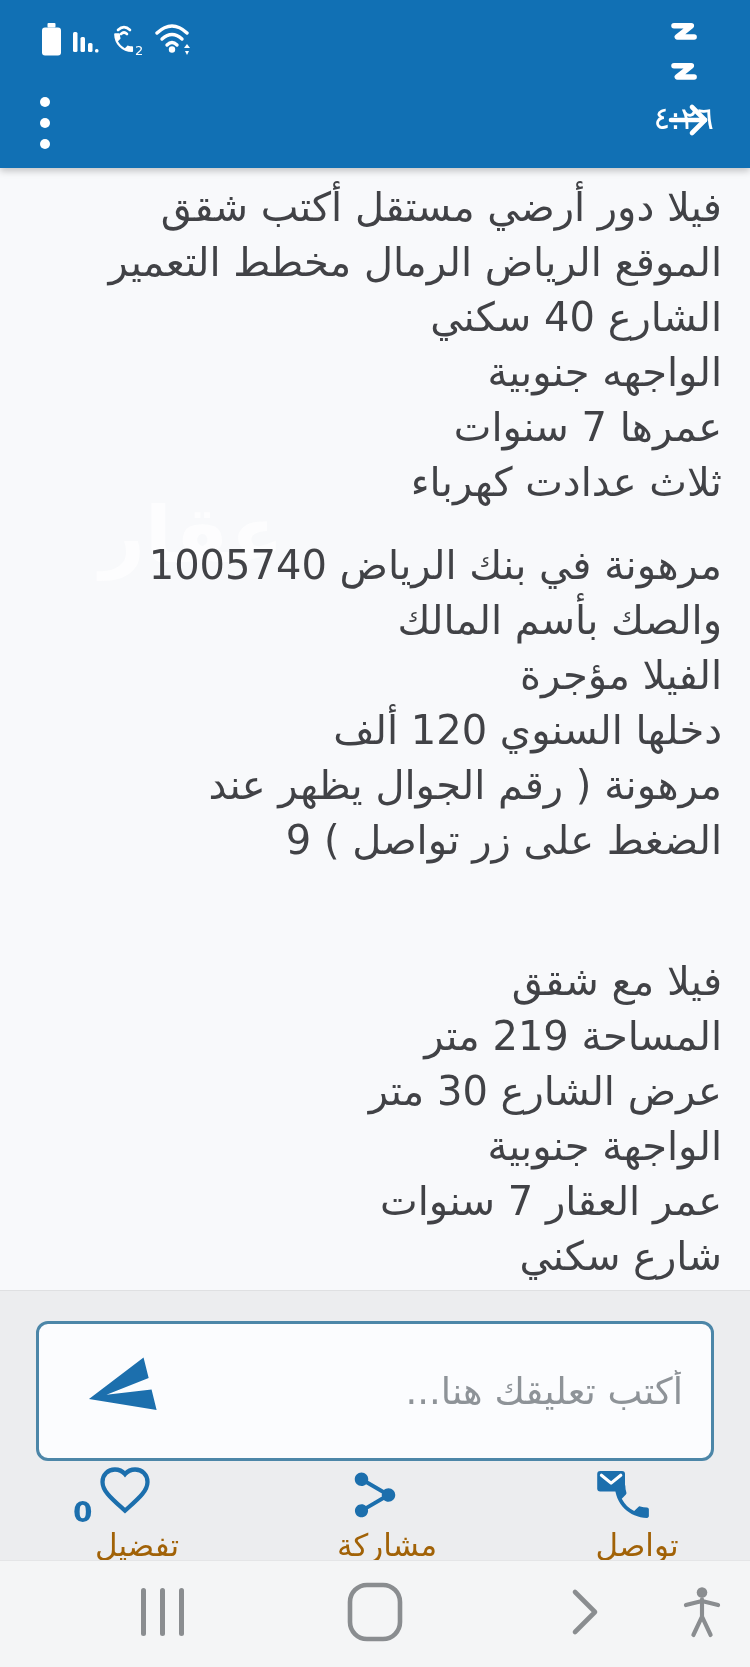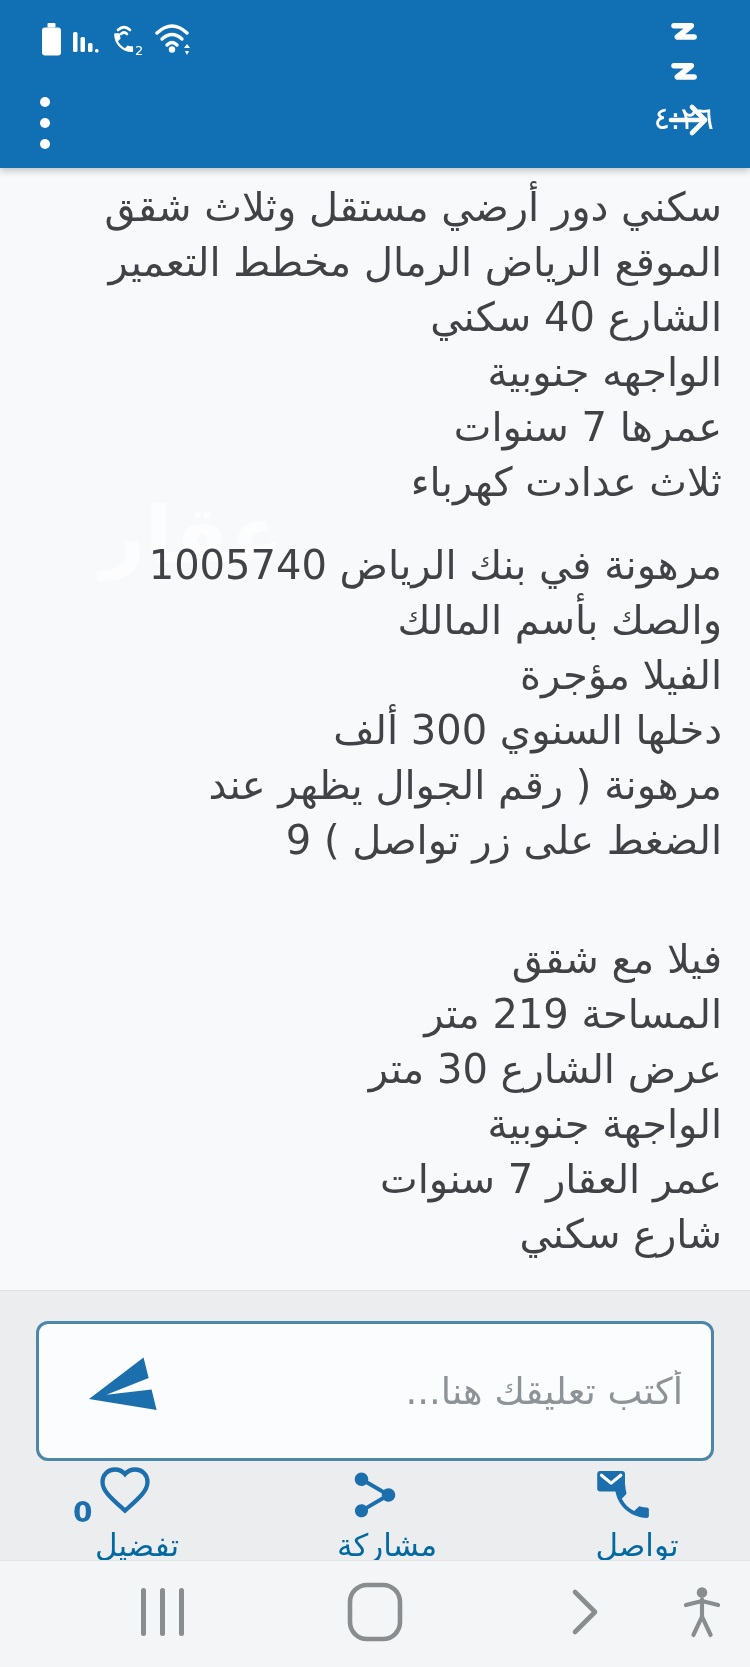--- a/index.html
+++ b/index.html
@@ -154,7 +154,7 @@
     <div class="watermark">عقار</div>
 
     <div class="para">
-      <div class="line">سكني دور أرضي مستقل وثلاث شقق</div>
+      <div class="line">فيلا دور أرضي مستقل أكتب شقق</div>
       <div class="line">الموقع الرياض الرمال مخطط التعمير</div>
       <div class="line">الشارع 40 سكني</div>
       <div class="line">الواجهه جنوبية</div>

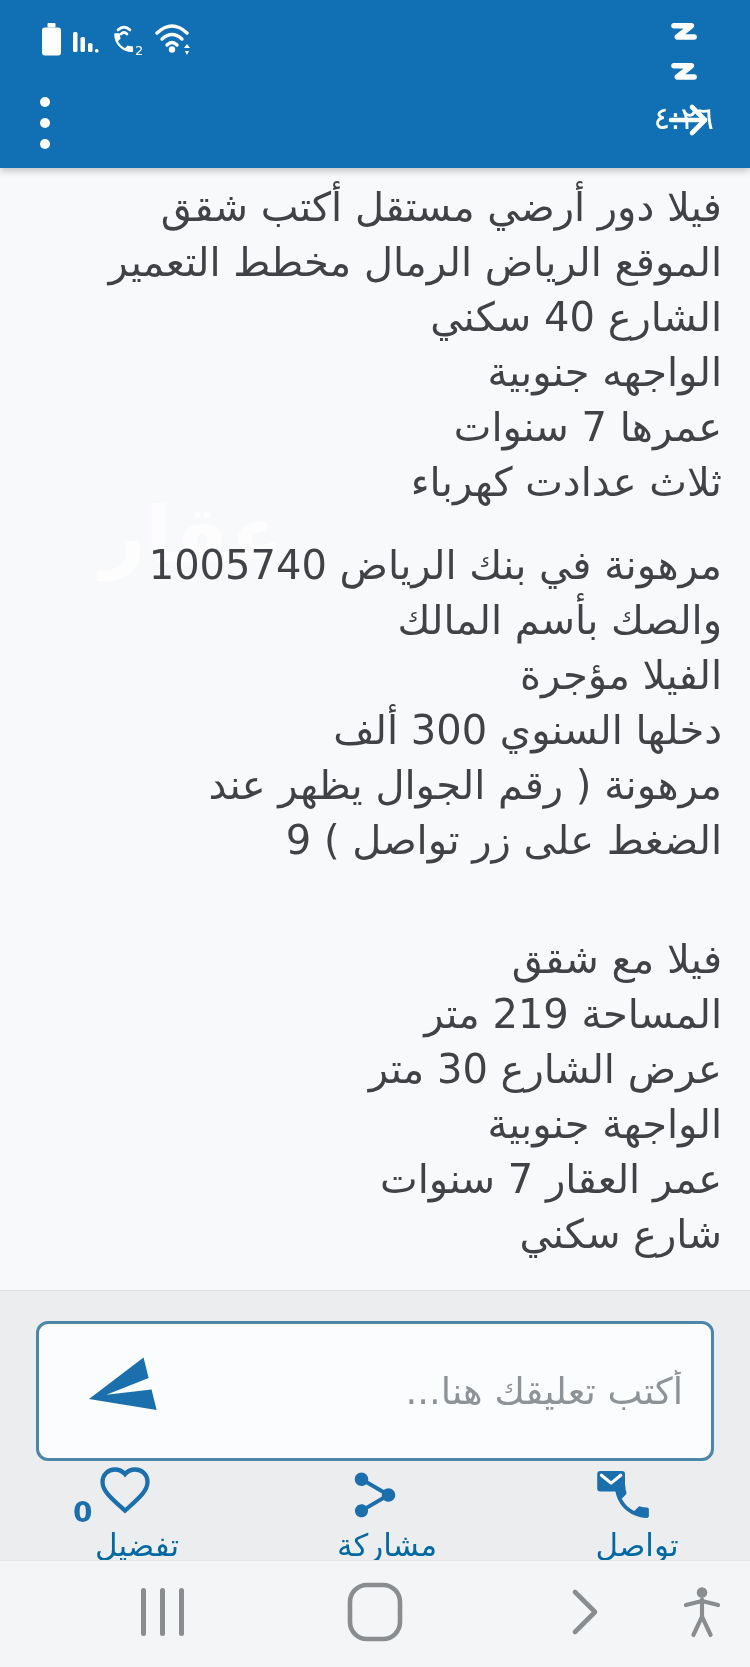--- a/index.html
+++ b/index.html
@@ -166,7 +166,7 @@
       <div class="line">مرهونة في بنك الرياض 1005740</div>
       <div class="line">والصك بأسم المالك</div>
       <div class="line">الفيلا مؤجرة</div>
-      <div class="line">دخلها السنوي 300 ألف</div>
+      <div class="line">دخلها السنوي 120 ألف</div>
       <div class="line">مرهونة ( رقم الجوال يظهر عند</div>
       <div class="line">الضغط على زر تواصل ) 9</div>
     </div>

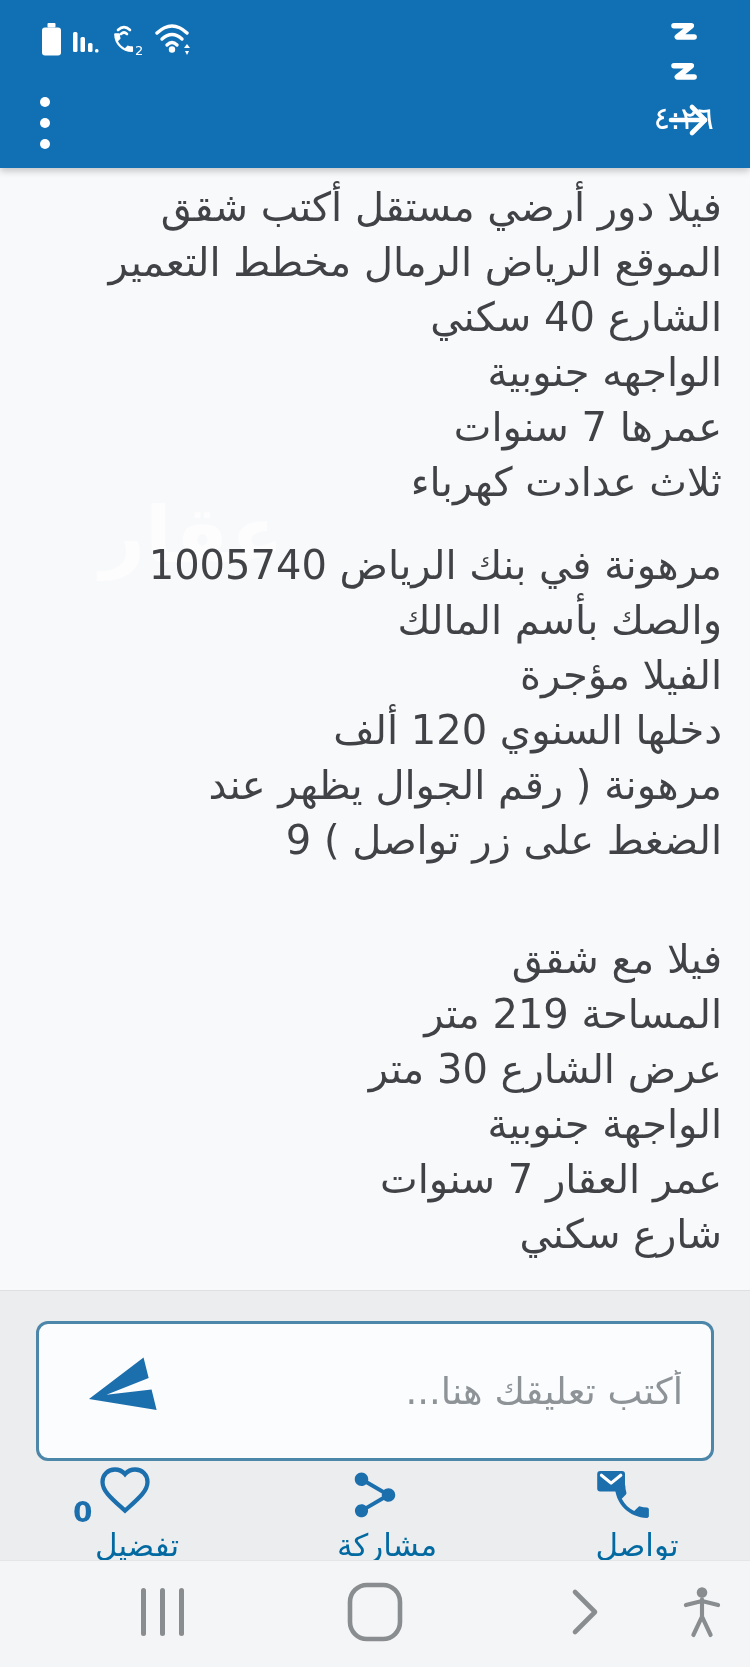--- a/index.html
+++ b/index.html
@@ -34,7 +34,7 @@
   }
   .para { position:relative; }
   .para + .para.gap1 { margin-top:28px; }
-  .para + .para.gap2 { margin-top:64px; }
+  .para + .para.gap2 { margin-top:86px; }
   .line { font-size:40px; line-height:55px; color:#414246; text-align:right; white-space:nowrap; }
   
   .panel {

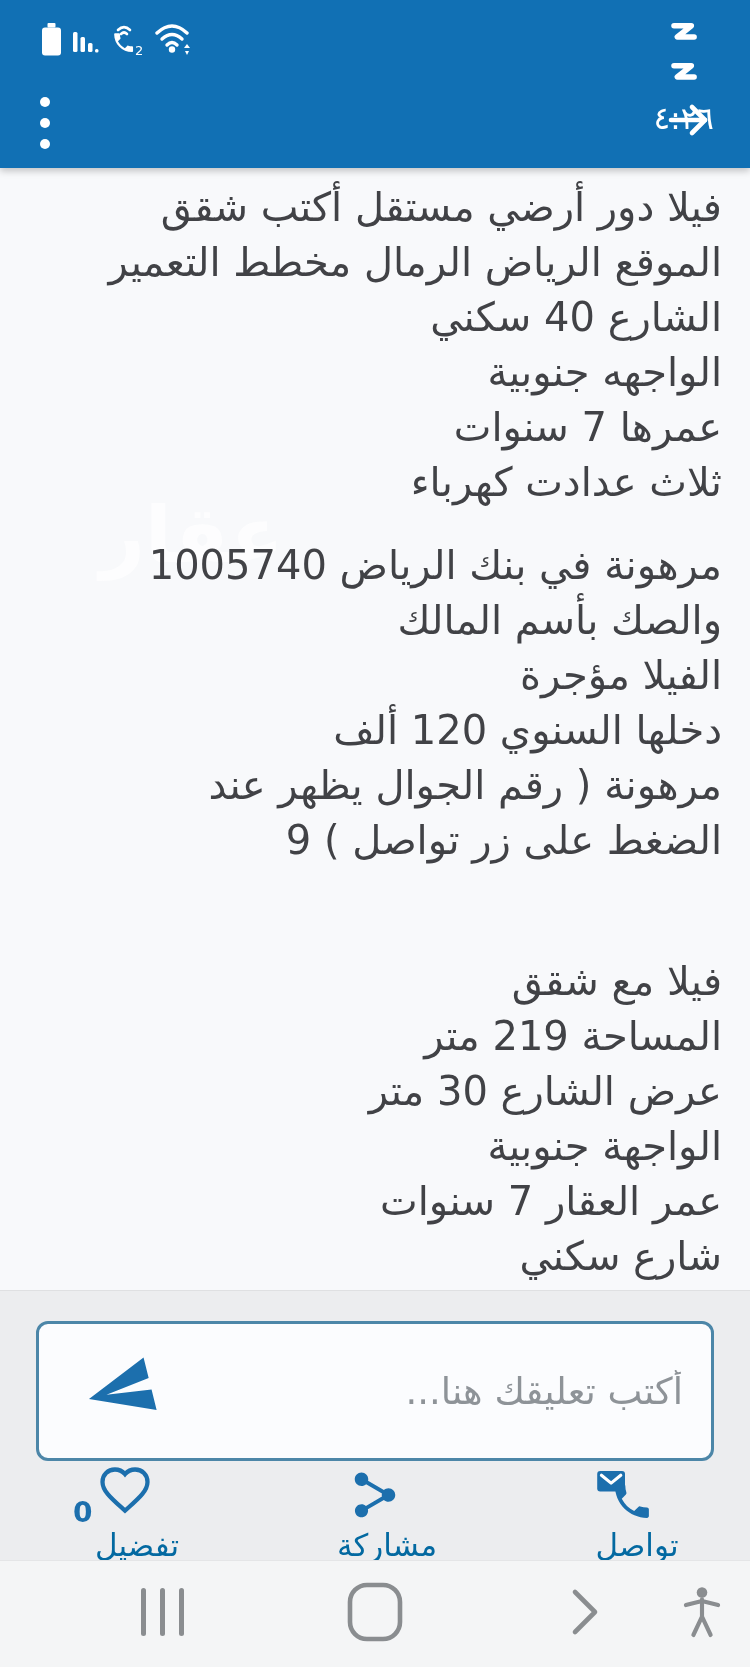--- a/index.html
+++ b/index.html
@@ -61,7 +61,7 @@
   }
   .action { flex:1; text-align:center; cursor:pointer; }
   .action .ic { height:60px; display:flex; align-items:flex-end; justify-content:center; position:relative; }
-  .action .lbl { margin-top:4px; font-size:31px; color:#0369a1;padding-left:24px; }
+  .action .lbl { margin-top:4px; font-size:31px; color:#a16207;padding-left:24px; }
   .fav-wrap { position:relative; display:inline-block; }
   .fav-count {
     position:absolute; left:-24px; bottom:-6px; font-size:28px; color:#1C6FAD; font-weight:bold;

